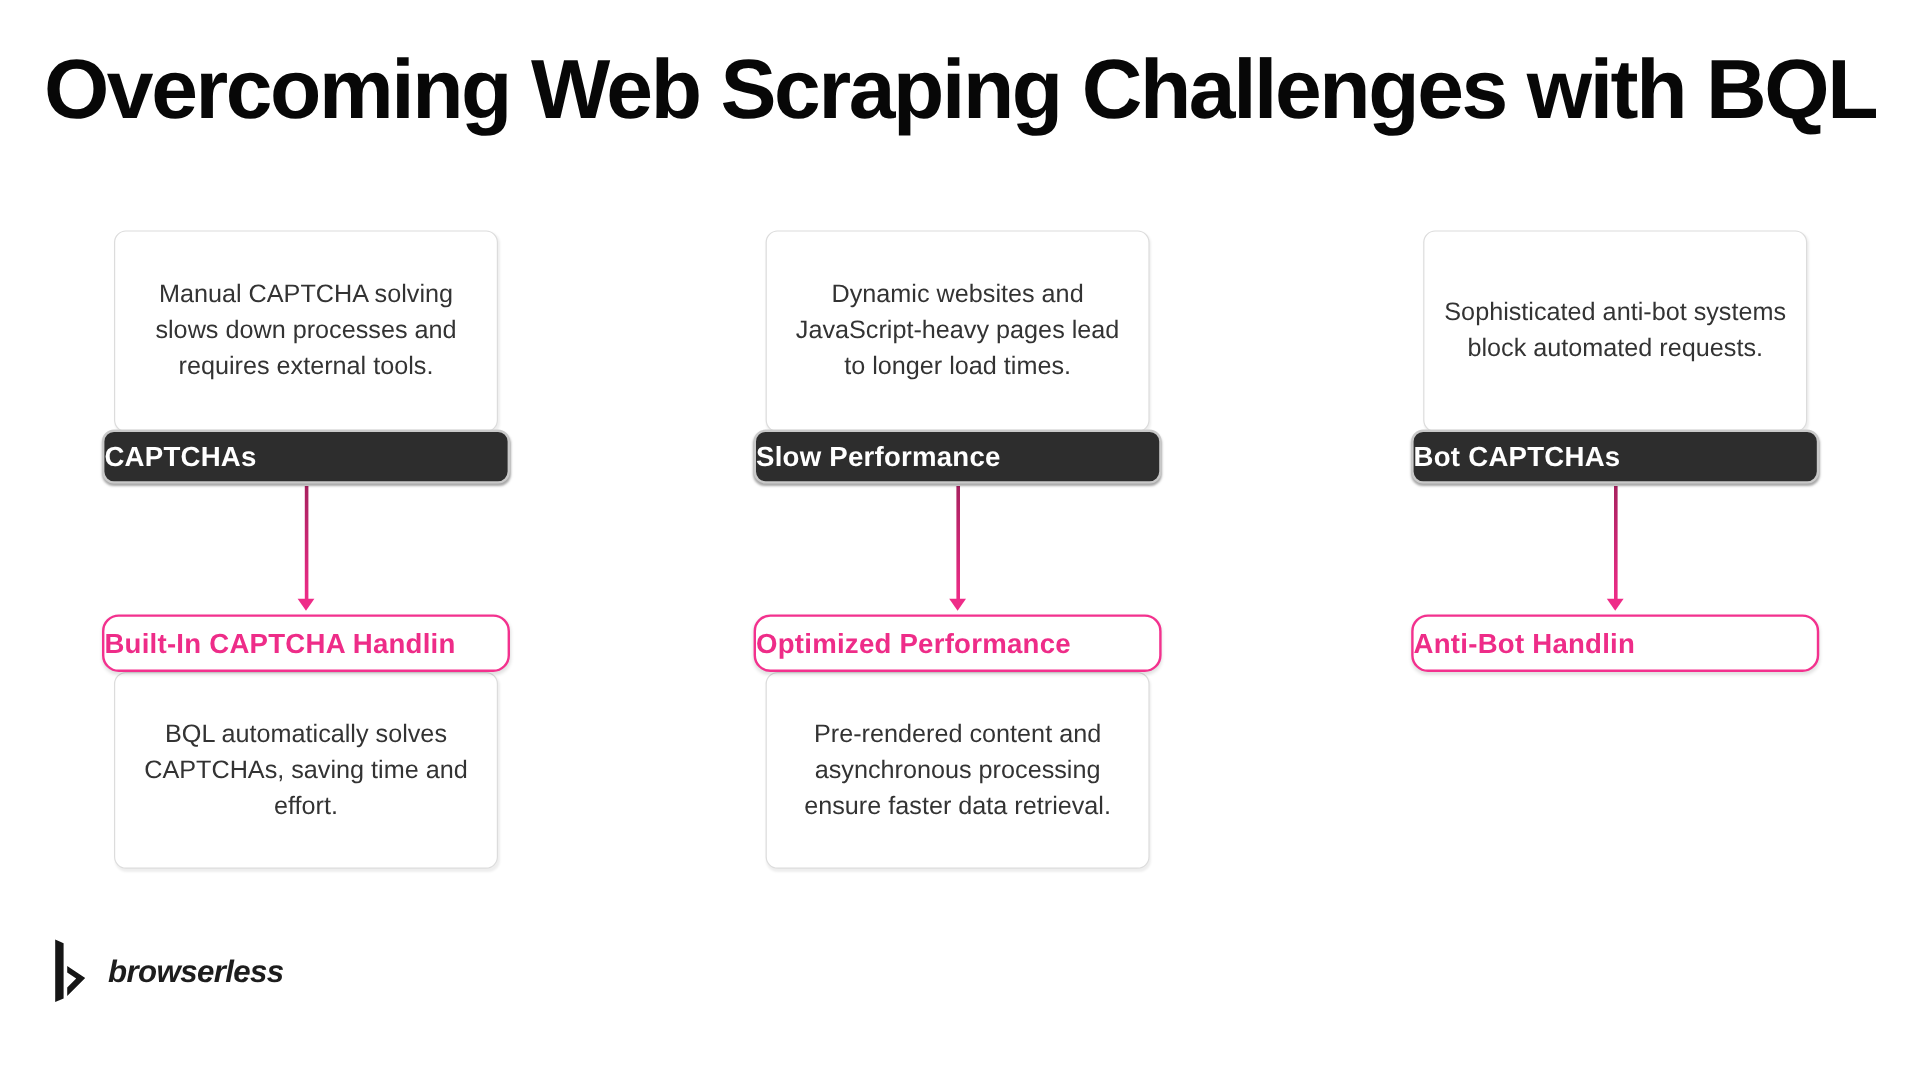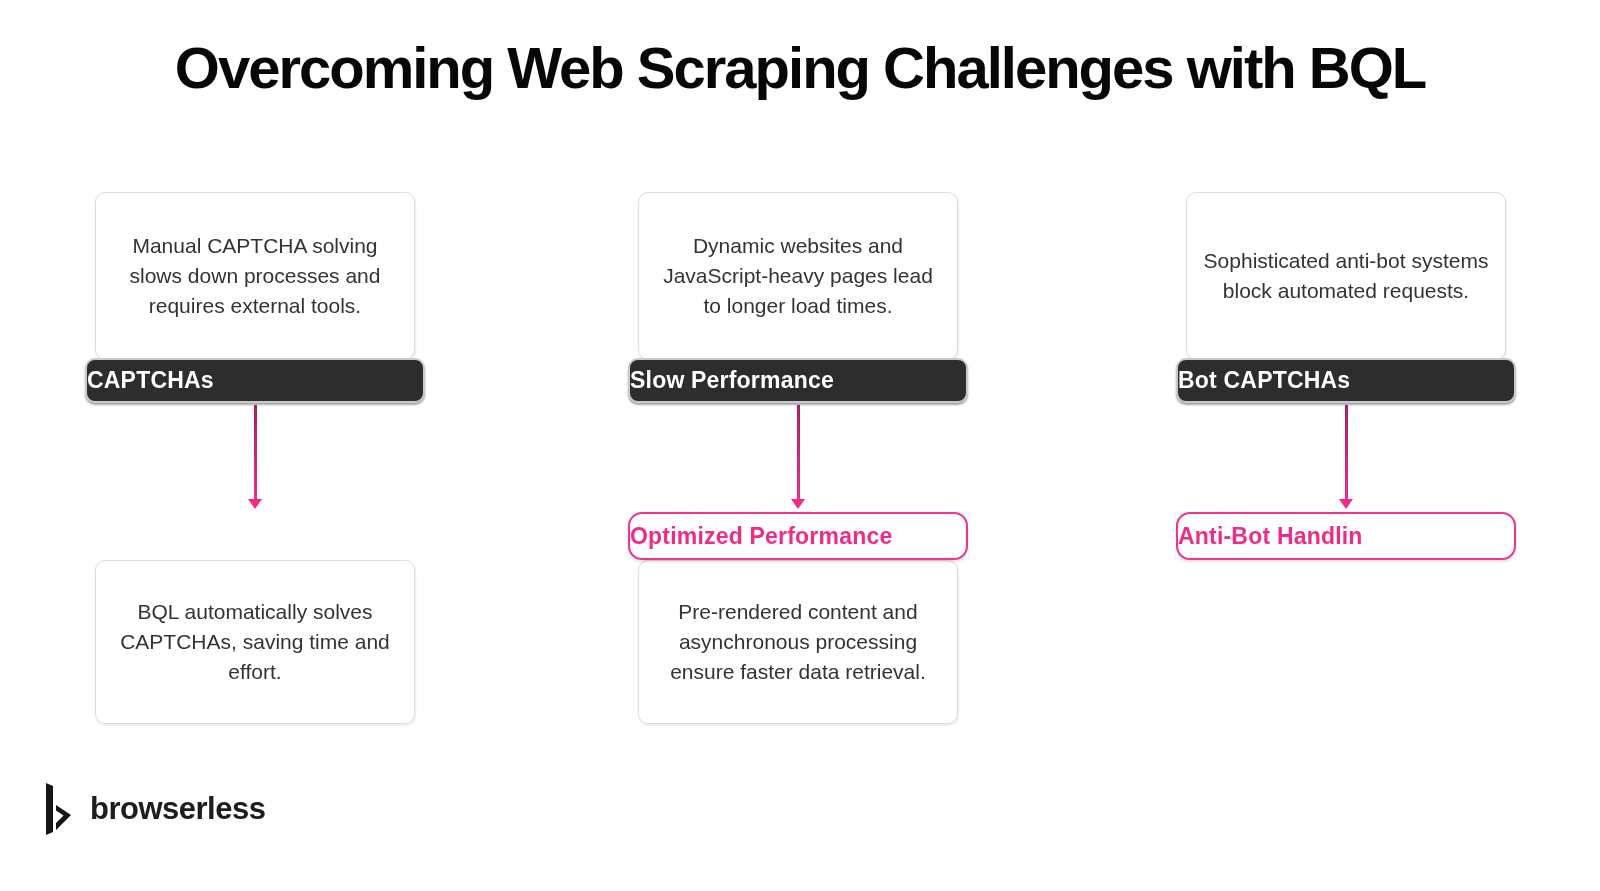--- a/index.html
+++ b/index.html
@@ -22,7 +22,7 @@
     margin: 0;
     text-align: center;
     white-space: nowrap;
-    font-size: 58px;
+    font-size: 70px;
     font-weight: 800;
     letter-spacing: -2px;
     color: #070707;

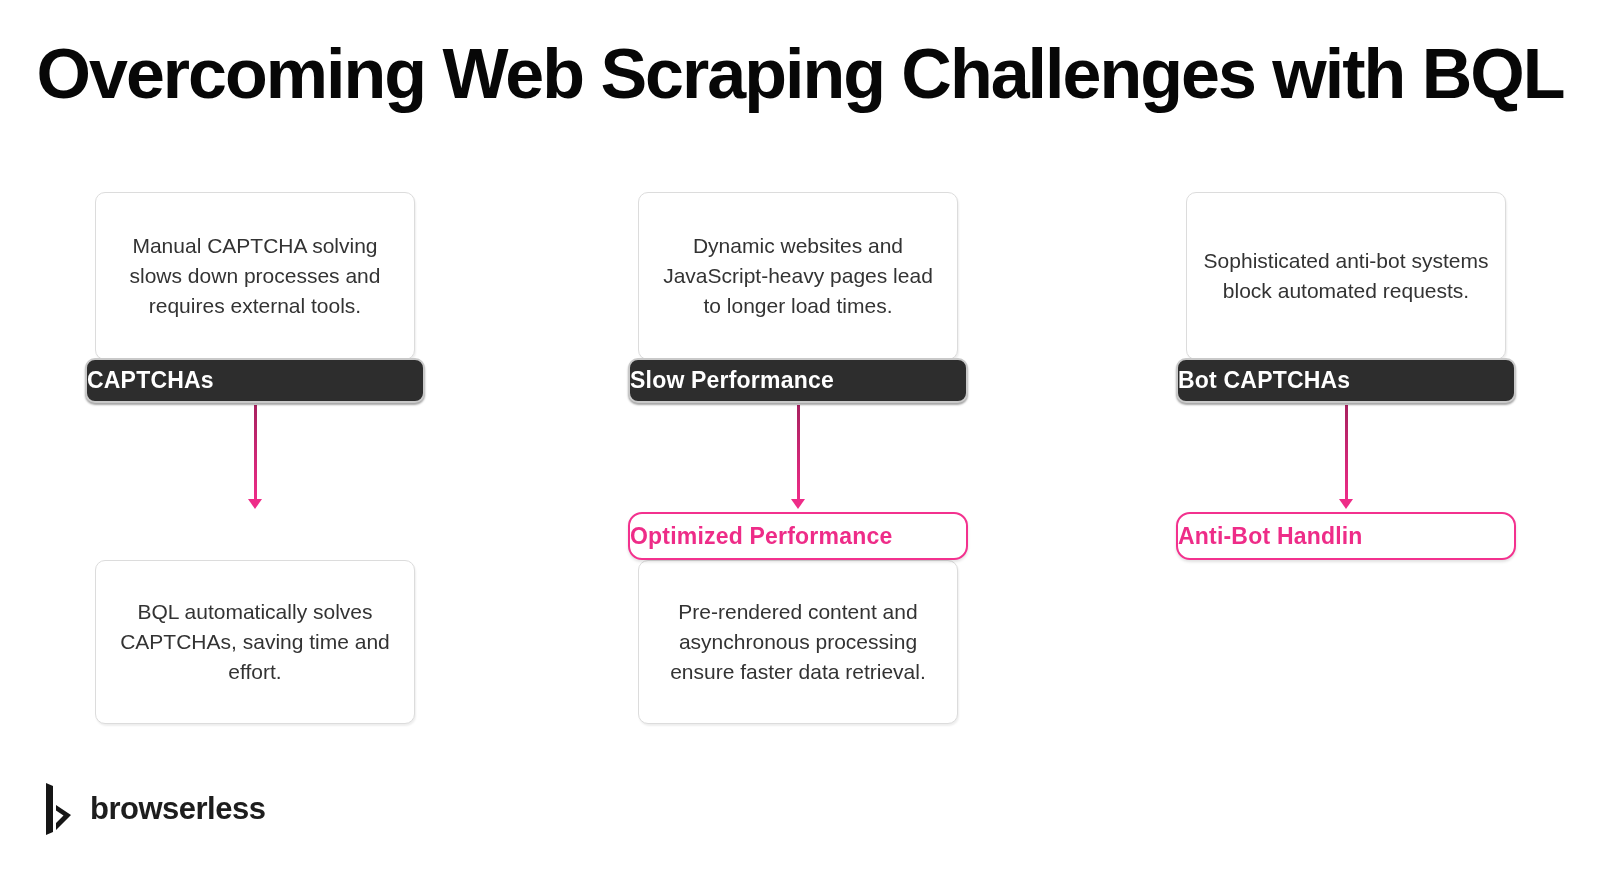--- a/index.html
+++ b/index.html
@@ -145,6 +145,9 @@
       <span>CAPTCHAs</span>
     </div>
     <div class="arrow"></div>
+    <div class="label pink-label">
+      <span>Built-In CAPTCHA Handlin</span>
+    </div>
     <div class="solution-box">
       <p class="box-text">BQL automatically solves CAPTCHAs, saving time and effort.</p>
     </div>

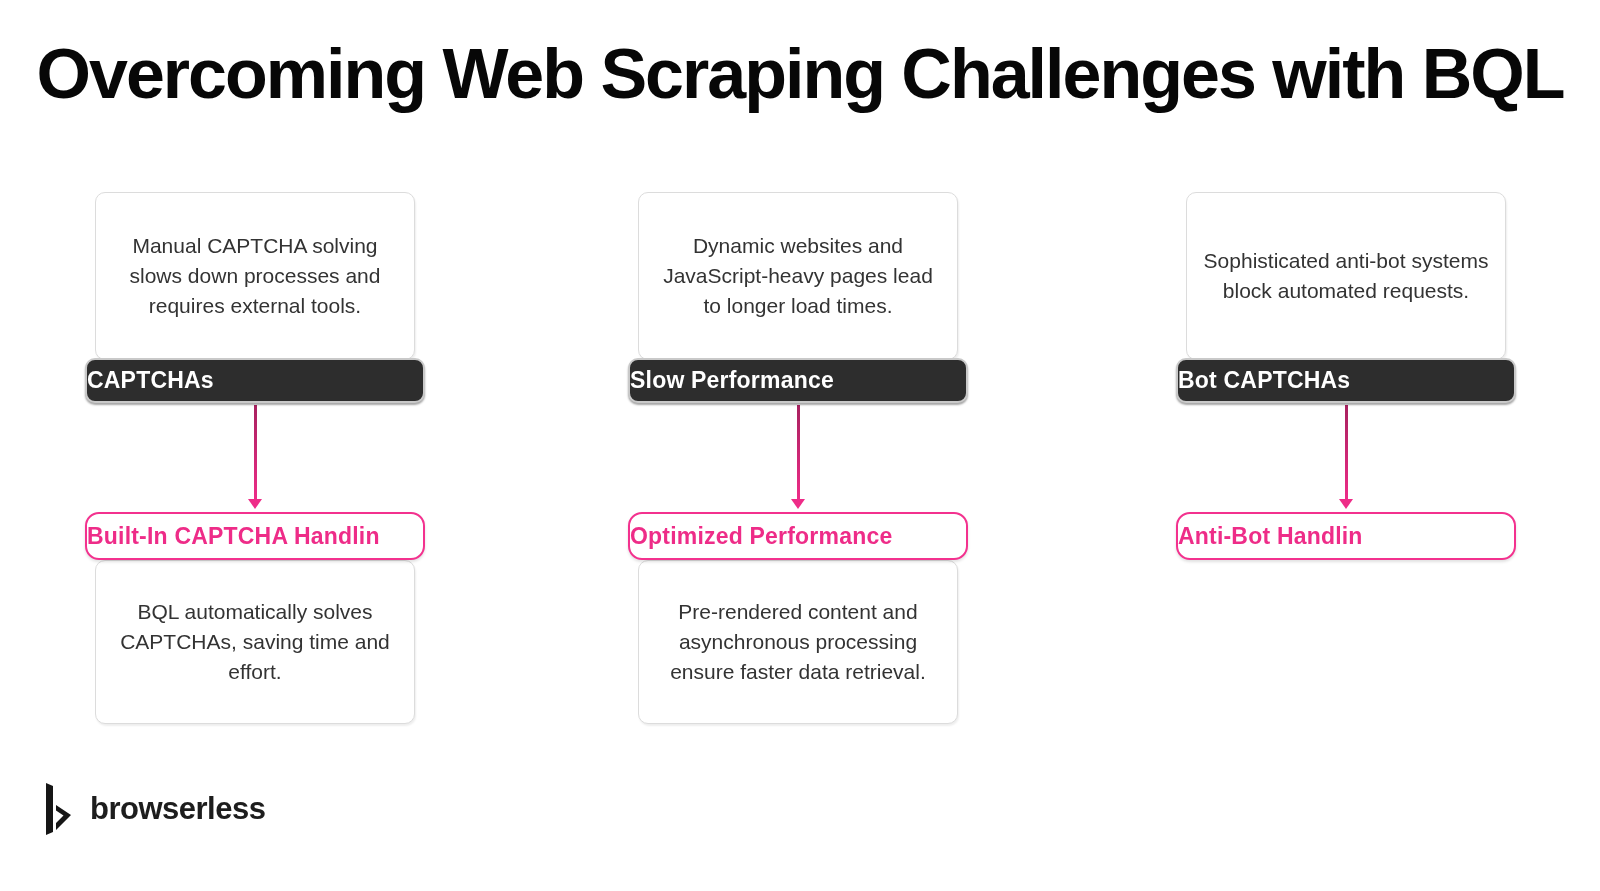--- a/index.html
+++ b/index.html
@@ -124,10 +124,11 @@
   }
   .logo-icon svg { display: block; }
   .brand-name {
-    font-size: 31px;
+    font-size: 26px;
     font-weight: 700;
     color: #1d1d1d;
     letter-spacing: -0.5px;
+    font-style: italic;
   }
 </style>
 </head>

